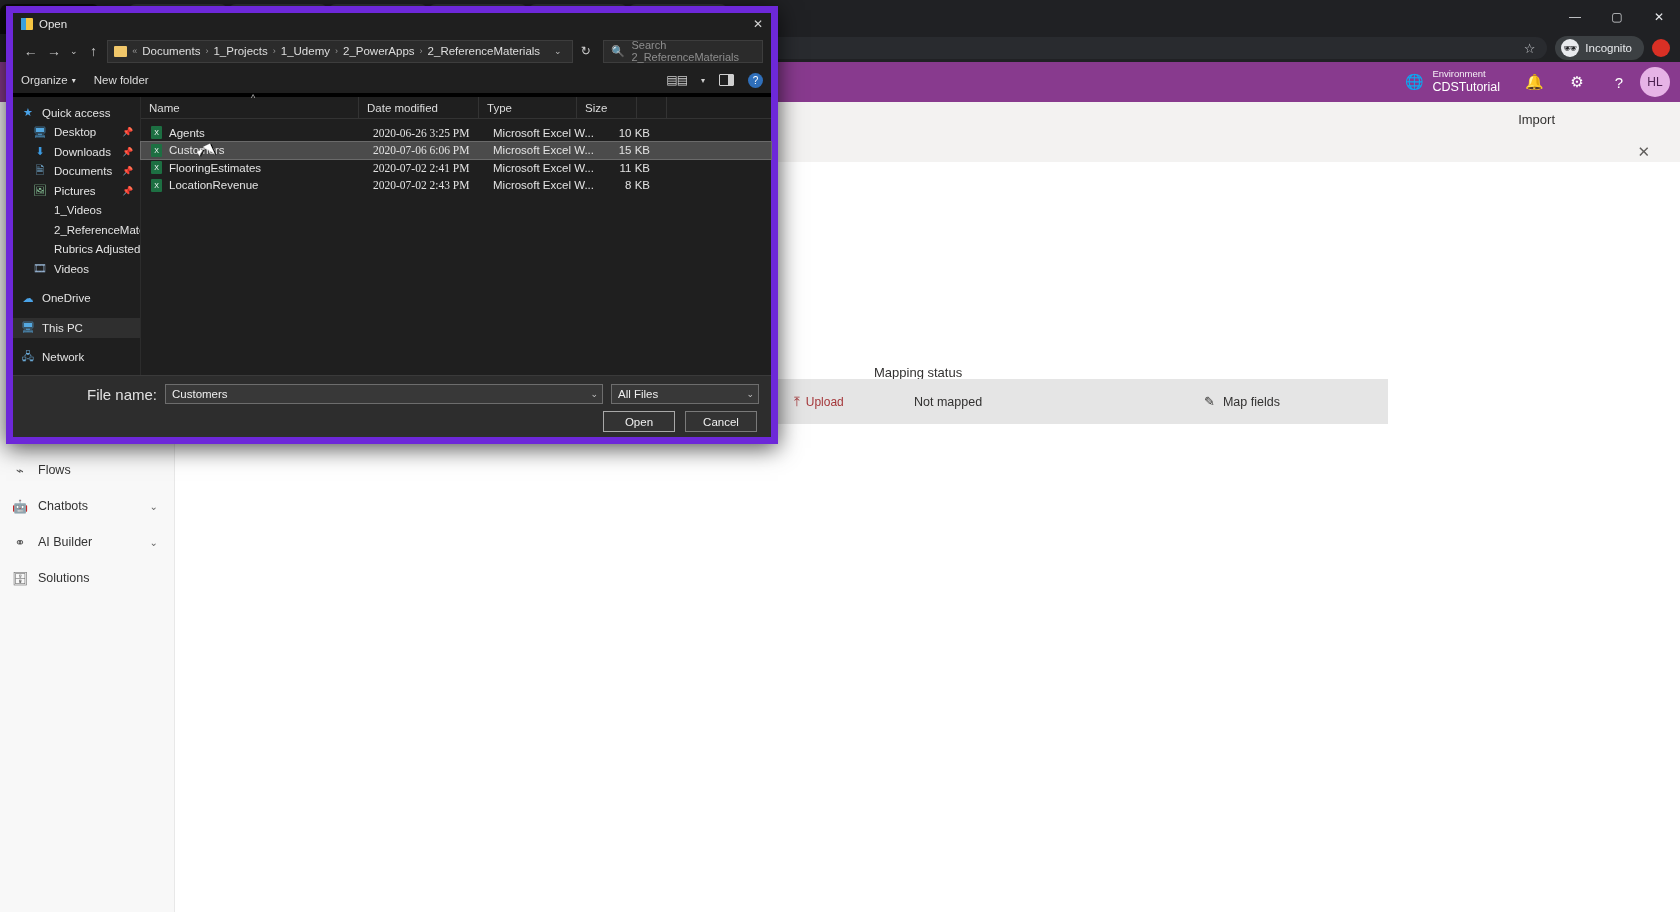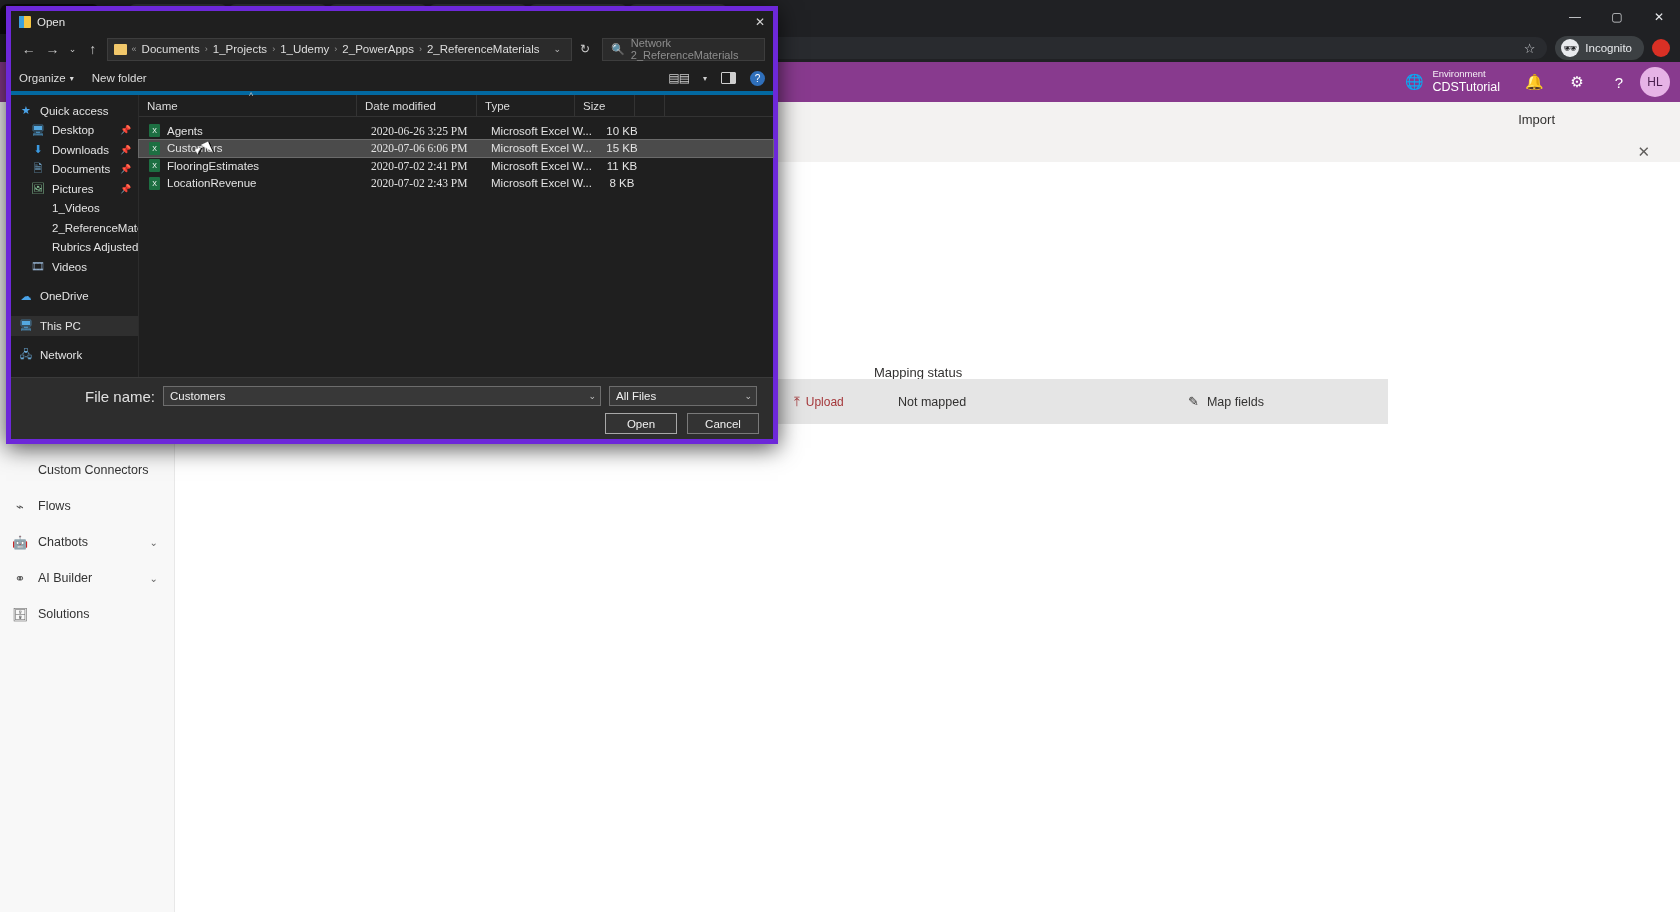--- a/index.html
+++ b/index.html
@@ -163,8 +163,8 @@
   
   .dialog {
     position: absolute; left: 6px; top: 6px; width: 772px; height: 438px;
-    background: #0369a1;
-    border: 5px solid #6d28d9;
+    background: #000000;
+    border: 7px solid #6d28d9;
     box-shadow: 0 4px 22px rgba(0,0,0,.7);
   }
   .dlg-title {

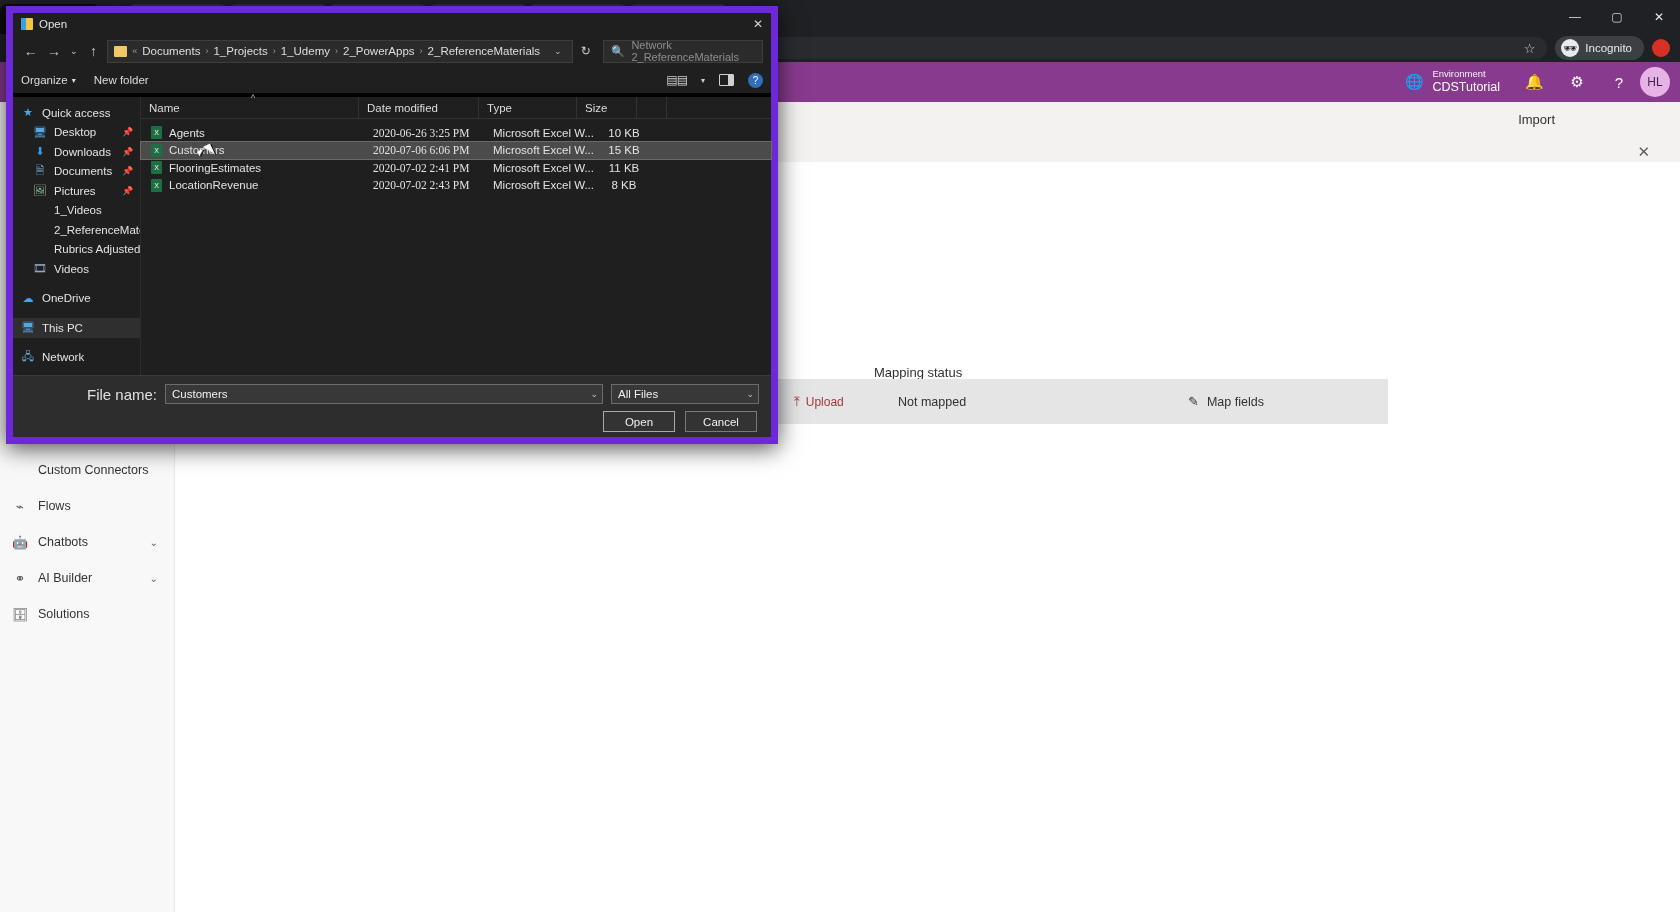--- a/index.html
+++ b/index.html
@@ -498,7 +498,7 @@
       <span class="refresh-icon">↻</span>
       <div class="dlg-search">
         <span>🔍</span>
-        <span>Network 2_ReferenceMaterials</span>
+        <span>Search 2_ReferenceMaterials</span>
       </div>
     </div>
 

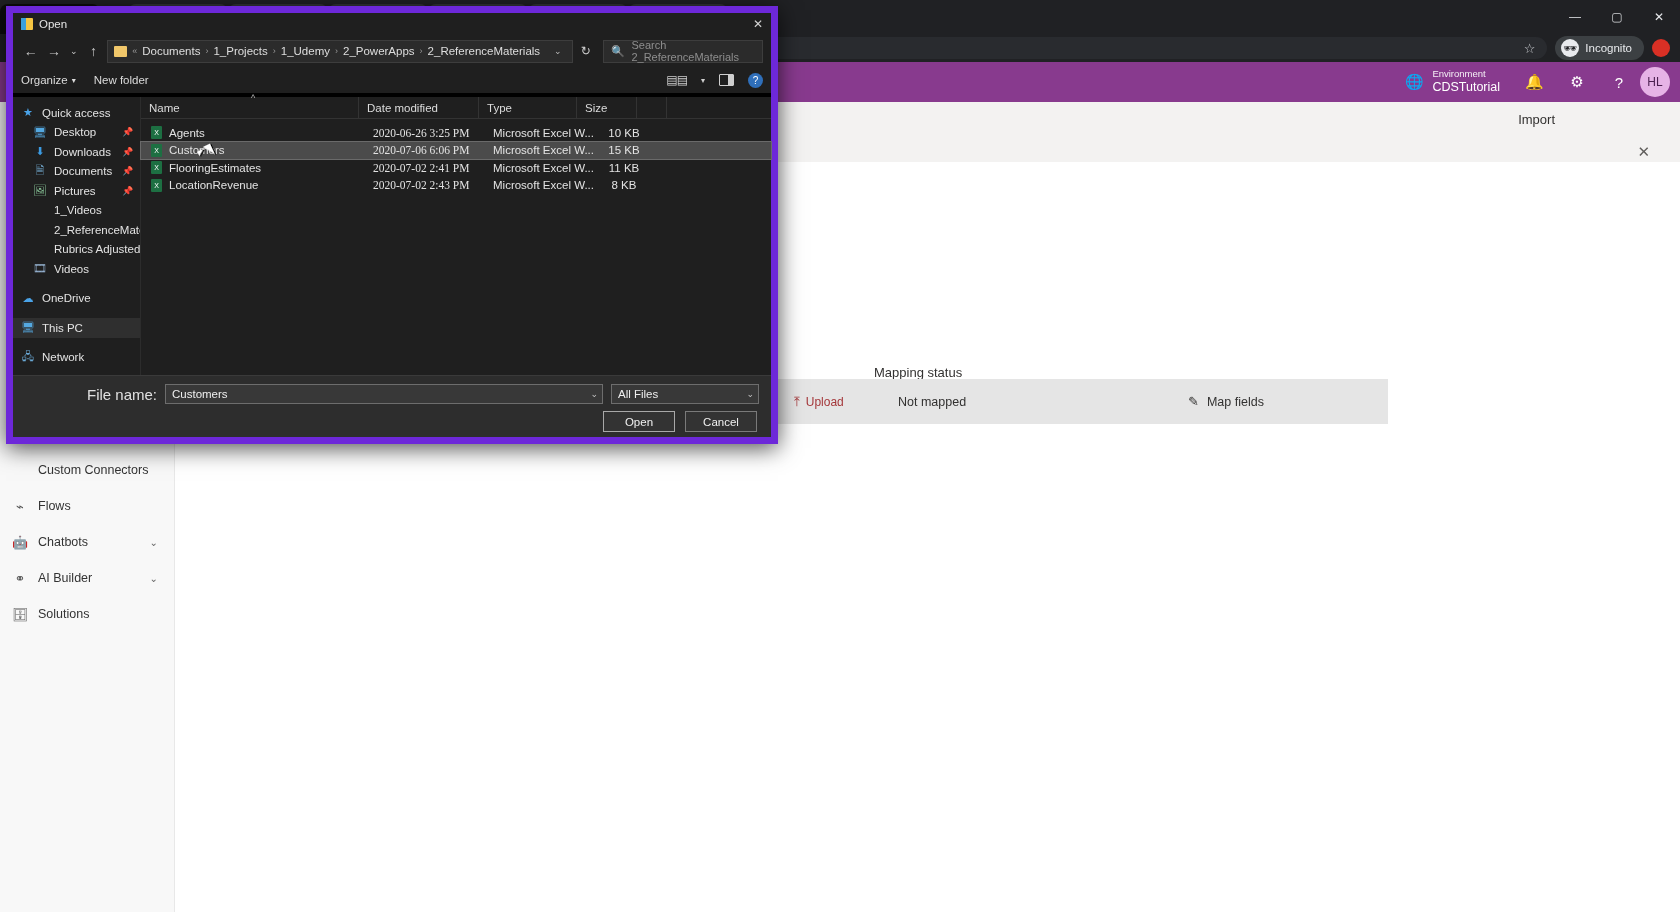--- a/index.html
+++ b/index.html
@@ -292,7 +292,7 @@
   .c1 { width: 204px; white-space: nowrap; overflow: hidden; }
   .c2 { width: 120px; font-family: Liberation Serif, serif; }
   .c3 { width: 105px; }
-  .c4 { width: 52px; text-align: center; }
+  .c4 { width: 52px; text-align: right; }
 
   .dlg-bottom {
     position: absolute; left: 0; bottom: 0; right: 0; height: 62px;

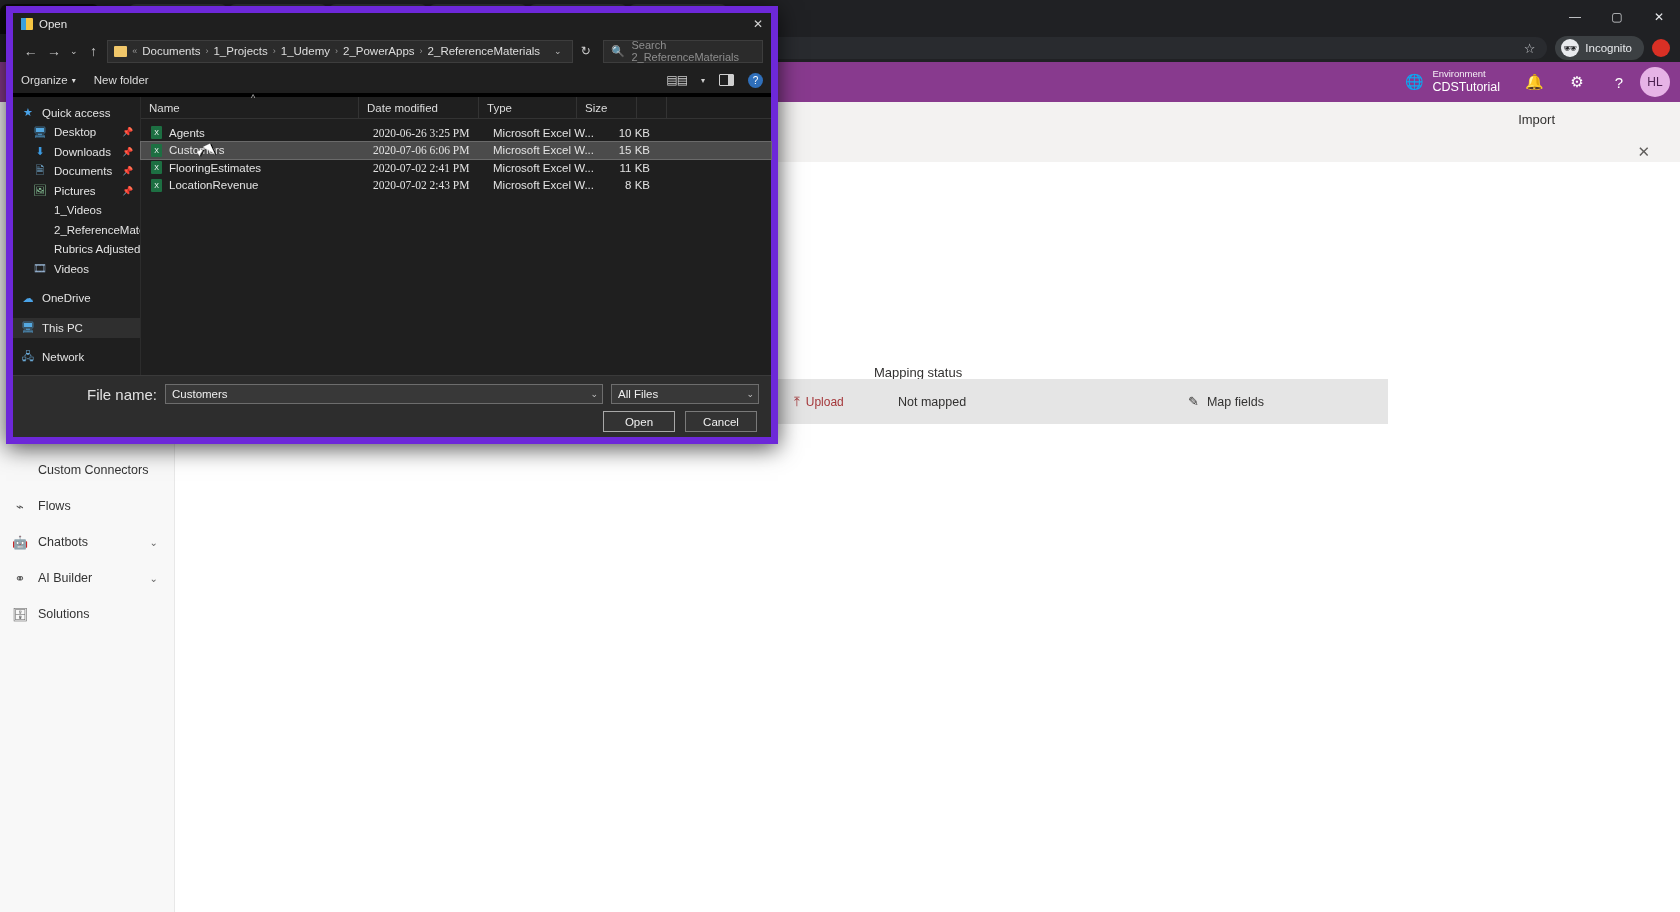--- a/index.html
+++ b/index.html
@@ -149,7 +149,7 @@
     margin-left: 32px; width: 80px; color: #a4373a; font-size: 12px;
   }
   .upload-icon { font-size: 13px; }
-  .status-cell { margin-left: 24px; width: 290px; font-size: 12.5px; color: #323130; }
+  .status-cell { margin-left: 40px; width: 290px; font-size: 12.5px; color: #323130; }
   .mapfields-cell {
     display: flex; align-items: center; gap: 8px;
     font-size: 12.5px; color: #323130;

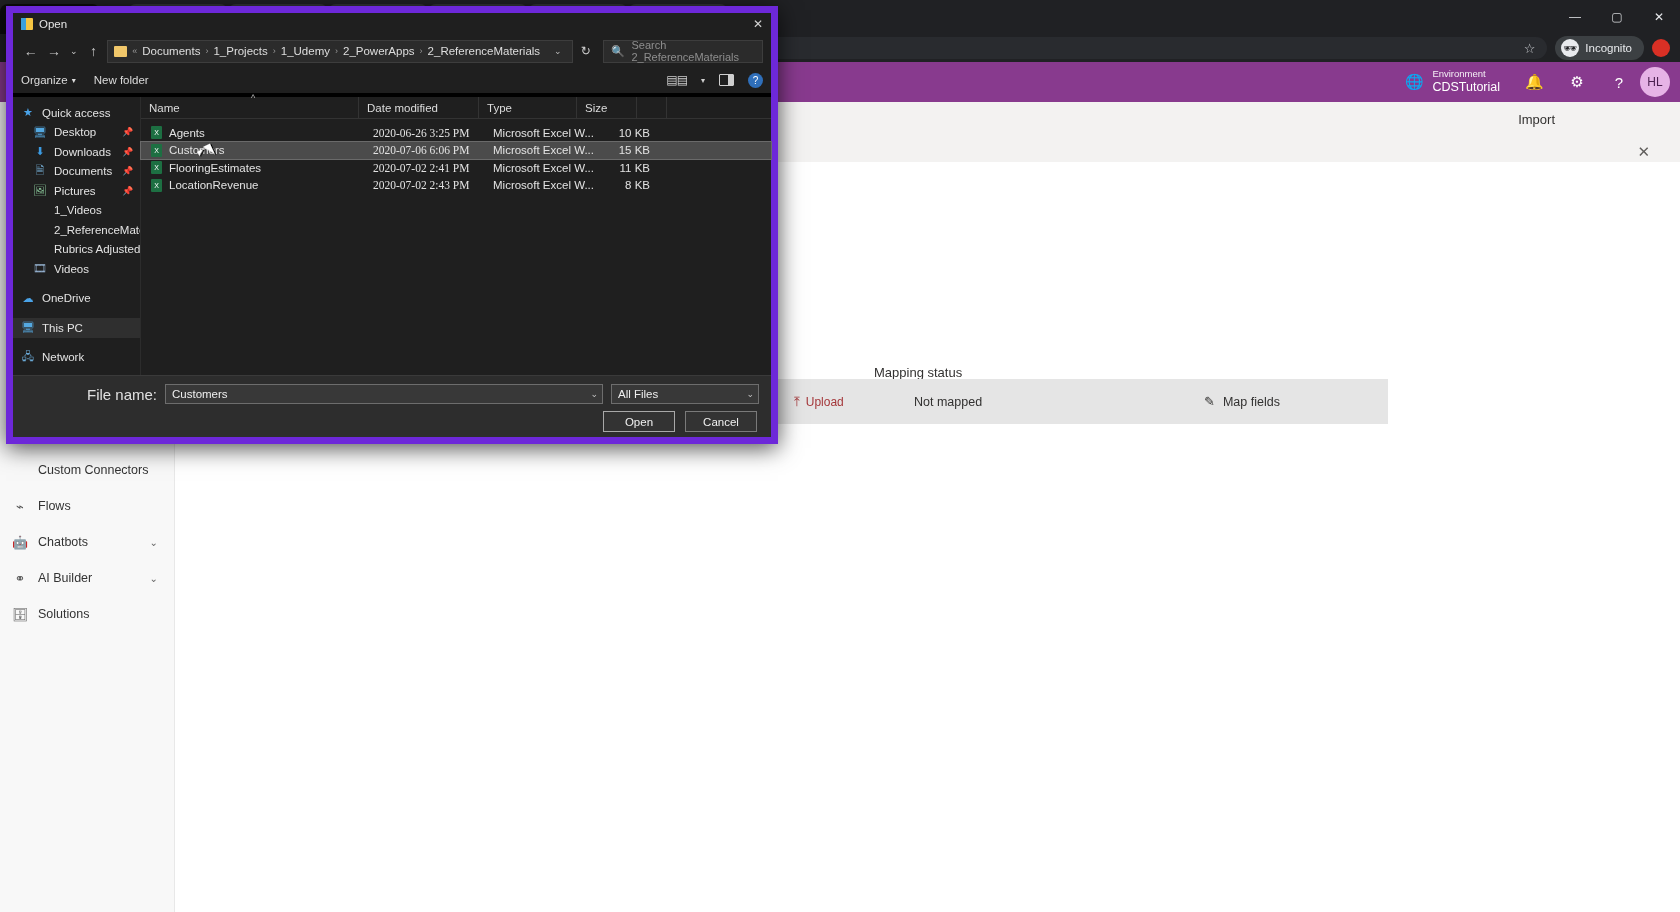--- a/index.html
+++ b/index.html
@@ -425,10 +425,6 @@
   <div class="pa-body">
     <div class="pa-sidebar">
       <div style="height:350px"></div>
-      <div class="nav-item">
-        <span class="nav-icon"></span>
-        <span class="nav-label">Custom Connectors</span>
-      </div>
       <div class="nav-item">
         <span class="nav-icon">⌁</span>
         <span class="nav-label">Flows</span>

